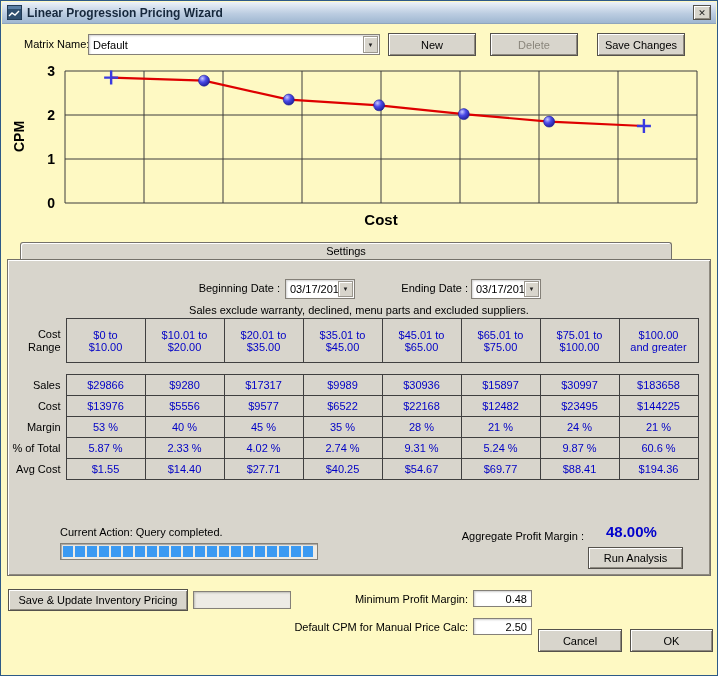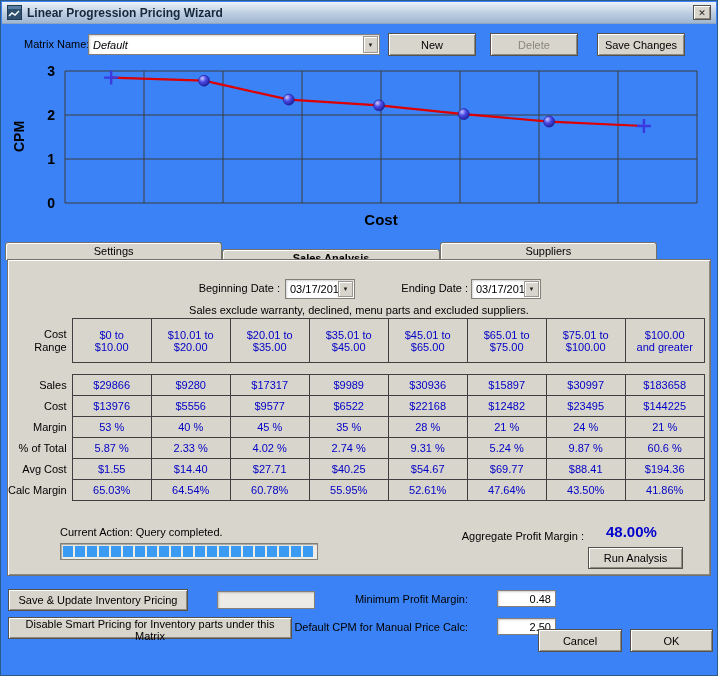--- a/index.html
+++ b/index.html
@@ -7,7 +7,7 @@
 
   .window {
     position: relative; width: 718px; height: 676px;
-    background: #3b82f6; border: 1px solid #2D5A87; overflow: hidden;
+    background: #fef9c3; border: 1px solid #2D5A87; overflow: hidden;
   }
   .titlebar {
     position: absolute; left: 1px; top: 1px; right: 1px; height: 22px;

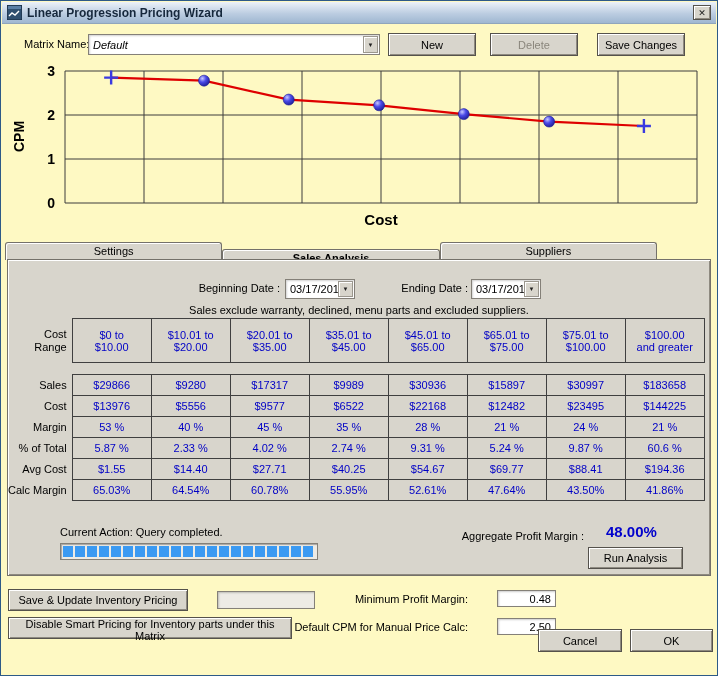--- a/index.html
+++ b/index.html
@@ -122,7 +122,7 @@
   <div class="content">
 
     <span class="lbl" style="left:22px;top:13px;">Matrix Name:</span>
-    <div class="combo" style="left:86px;top:9px;width:292px;font-style:italic;">
+    <div class="combo" style="left:86px;top:9px;width:292px;">
       <span>Default</span>
       <span class="arrow">▼</span>
     </div>

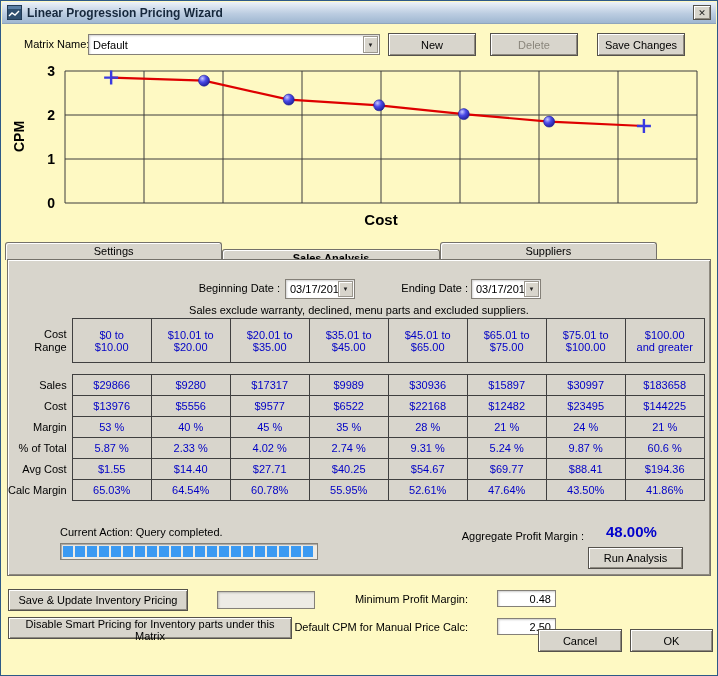--- a/index.html
+++ b/index.html
@@ -58,7 +58,7 @@
     text-align: center; font-size: 15px; font-weight: bold; color: #000;
   }
 
-  .tabstrip { position: absolute; left: 3px; top: 216px; width: 652px; height: 19px; display: flex; }
+  .tabstrip { position: absolute; left: 18px; top: 216px; width: 652px; height: 19px; display: flex; flex-direction: column; }
   .tab {
     flex: 1; height: 18px; margin-top: 1px; background: #D8D5CC;
     border: 1px solid #74716A; border-bottom: none; border-radius: 3px 3px 0 0;

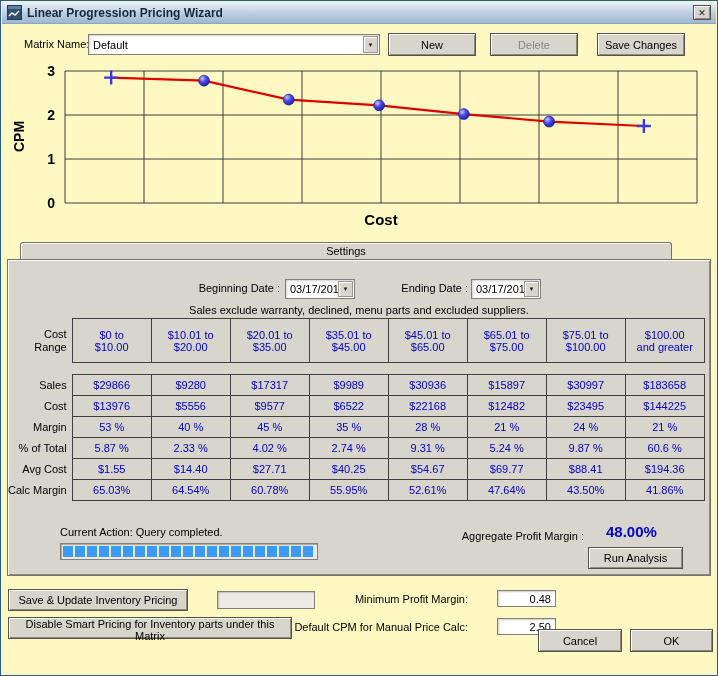--- a/index.html
+++ b/index.html
@@ -269,17 +269,6 @@
               <td class="dcell">$88.41</td>
               <td class="dcell">$194.36</td>
             </tr>
-            <tr>
-              <td class="rowlabel">Calc Margin</td>
-              <td class="dcell">65.03%</td>
-              <td class="dcell">64.54%</td>
-              <td class="dcell">60.78%</td>
-              <td class="dcell">55.95%</td>
-              <td class="dcell">52.61%</td>
-              <td class="dcell">47.64%</td>
-              <td class="dcell">43.50%</td>
-              <td class="dcell">41.86%</td>
-            </tr>
           </tbody>
         </table>
 

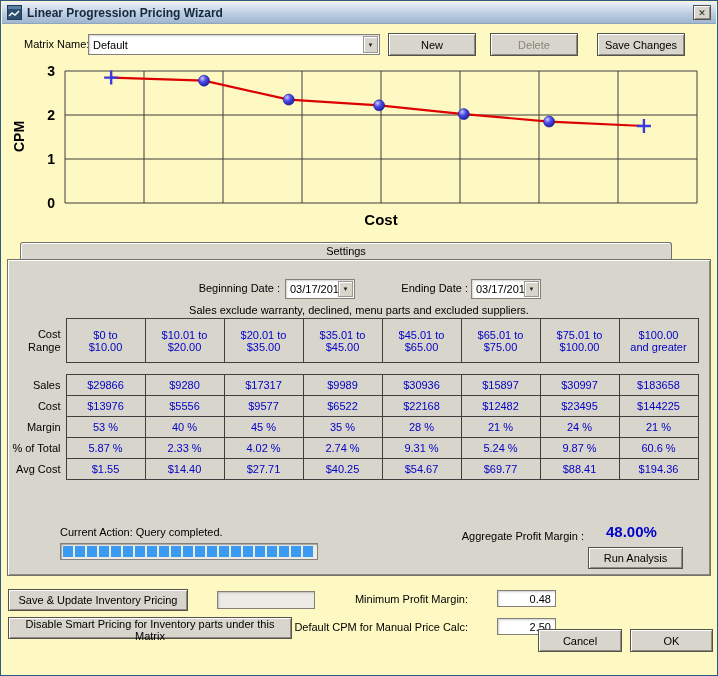--- a/index.html
+++ b/index.html
@@ -98,7 +98,7 @@
   .field {
     position: absolute; background: #fff; border: 1px solid #848078;
     box-shadow: inset 1px 1px 2px rgba(0,0,0,.2); font-size: 11px;
-    display: flex; align-items: center; padding: 0 4px; color: #000; margin-left: 24px;
+    display: flex; align-items: center; padding: 0 4px; color: #000;
   }
   .field.right { justify-content: flex-end; }
   .field.flat { background: #EDEBE5; }

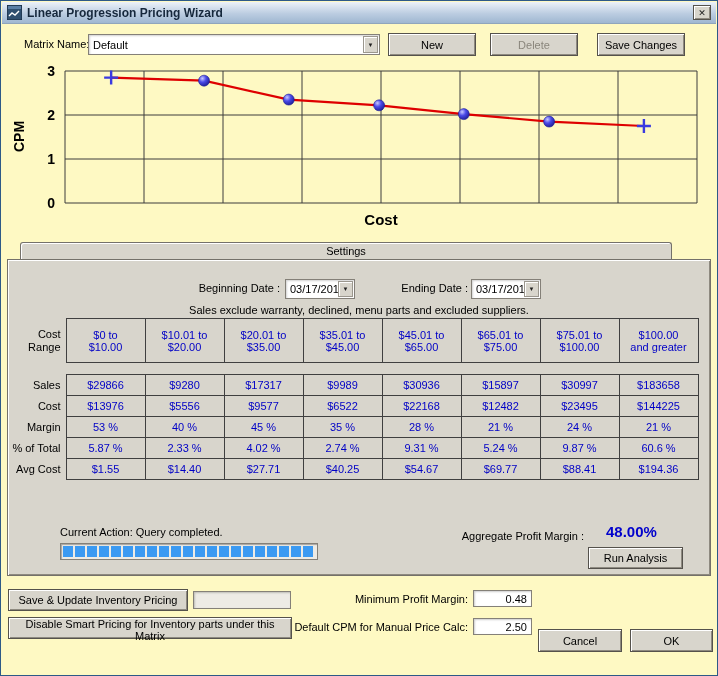--- a/index.html
+++ b/index.html
@@ -309,7 +309,6 @@
     <span class="lbl lbl-r" style="left:330px;top:568px;width:136px;">Minimum Profit Margin:</span>
     <div class="field right" style="left:471px;top:565px;width:59px;height:17px;">0.48</div>
 
-    <button class="btn" style="left:6px;top:592px;width:284px;height:22px;">Disable Smart Pricing for Inventory parts under this Matrix</button>
     <span class="lbl lbl-r" style="left:288px;top:596px;width:178px;">Default CPM for Manual Price Calc:</span>
     <div class="field right" style="left:471px;top:593px;width:59px;height:17px;padding-left:36px;">2.50</div>
 

